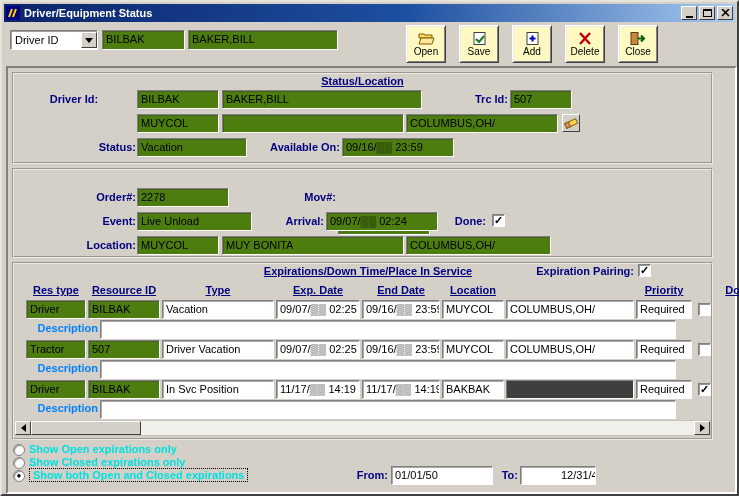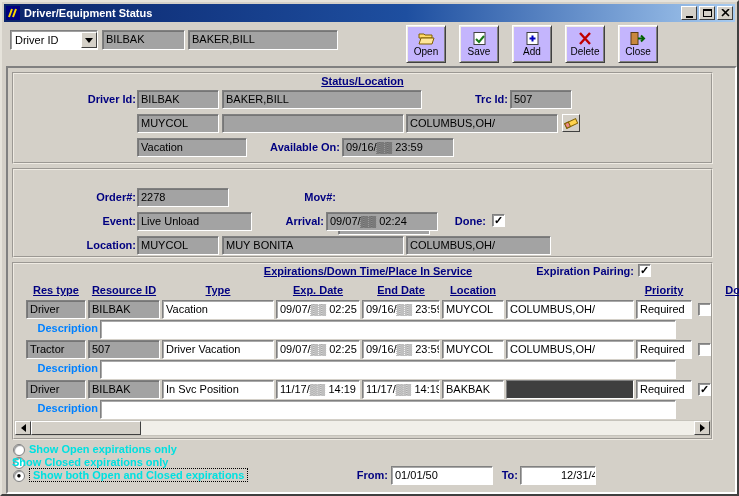--- a/index.html
+++ b/index.html
@@ -57,7 +57,7 @@
   .lbl{position:absolute;color:#000080;font-weight:bold;text-align:right;white-space:nowrap;}
   .colhdr{position:absolute;color:#000080;font-weight:bold;text-decoration:underline;text-align:center;white-space:nowrap;}
   .fld{
-    position:absolute;height:19px;background:#a3a3a3;padding:2px 3px;line-height:13px;
+    position:absolute;height:19px;background:#4d7c0f;padding:2px 3px;line-height:13px;
     border:1px solid;border-color:#808080 #fff #fff #808080;
     box-shadow:inset 1px 1px 0 rgba(64,64,64,.45);
     white-space:nowrap;overflow:hidden;

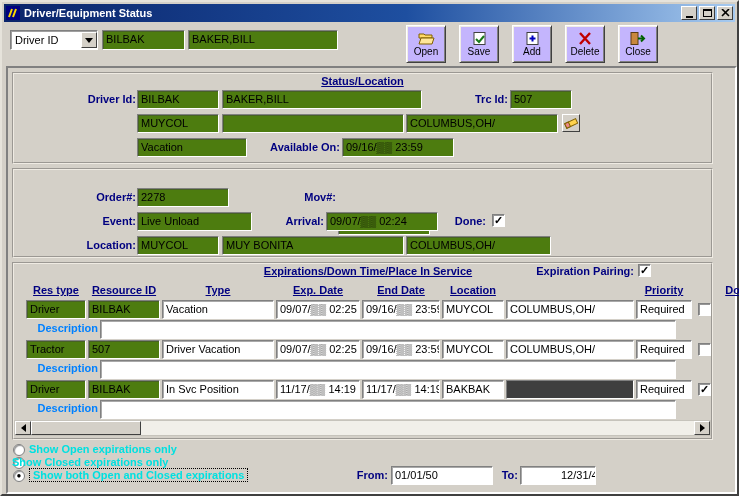--- a/index.html
+++ b/index.html
@@ -41,7 +41,7 @@
   .tri-right{width:0;height:0;border-top:4px solid transparent;border-bottom:4px solid transparent;border-left:5px solid #000;}
   .tbtns{position:absolute;left:404px;top:23px;display:flex;gap:13px;}
   .tbtn{
-    min-width:40px;height:38px;background:#c4b5fd;padding:2px 4px 1px;
+    min-width:40px;height:38px;background:#fef9c3;padding:2px 4px 1px;
     border:1px solid;border-color:#fff #404040 #404040 #fff;
     box-shadow:inset 1px 1px 0 #f0ede6,inset -1px -1px 0 #808080;
     display:flex;flex-direction:column;align-items:center;justify-content:center;gap:1px;

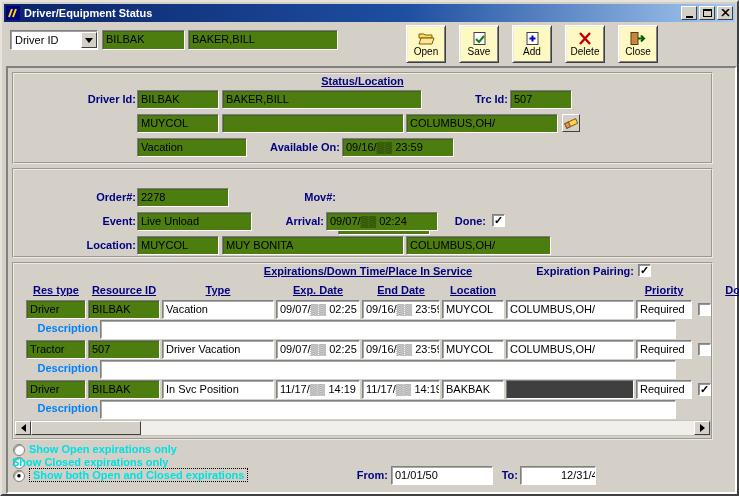--- a/index.html
+++ b/index.html
@@ -172,7 +172,7 @@
     <div class="gb" style="left:4px;top:4px;width:701px;height:92px;"></div>
     <div class="sect-title" style="left:4px;top:7px;width:701px;">Status/Location</div>
 
-    <div class="lbl" style="left:4px;top:25px;width:124px;">Driver Id:</div>
+    <div class="lbl" style="left:4px;top:25px;width:124px;text-align:center;">Driver Id:</div>
     <div class="fld" style="left:129px;top:22px;width:82px;">BILBAK</div>
     <div class="fld" style="left:214px;top:22px;width:200px;">BAKER,BILL</div>
     <div class="lbl" style="left:436px;top:25px;width:64px;">Trc Id:</div>

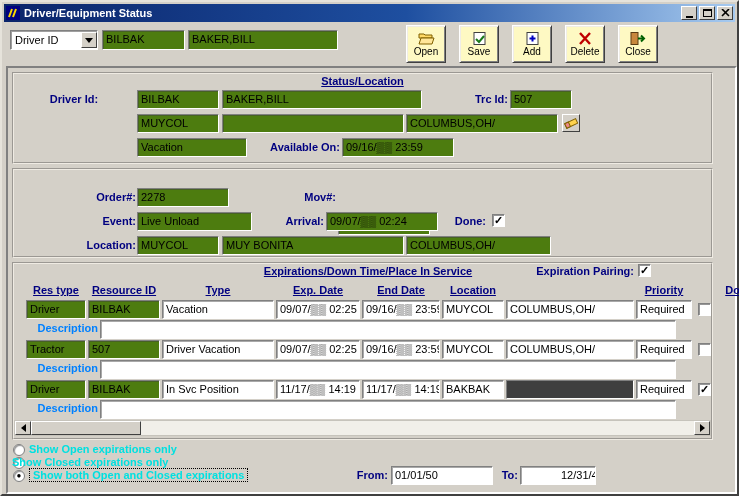--- a/index.html
+++ b/index.html
@@ -190,6 +190,7 @@
         </svg>
     </button>
 
+    <div class="lbl" style="left:4px;top:73px;width:124px;">Status:</div>
     <div class="fld" style="left:129px;top:70px;width:110px;">Vacation</div>
     <div class="lbl" style="left:240px;top:73px;width:92px;">Available On:</div>
     <div class="fld" style="left:334px;top:70px;width:112px;">09/16/▒▒  23:59</div>

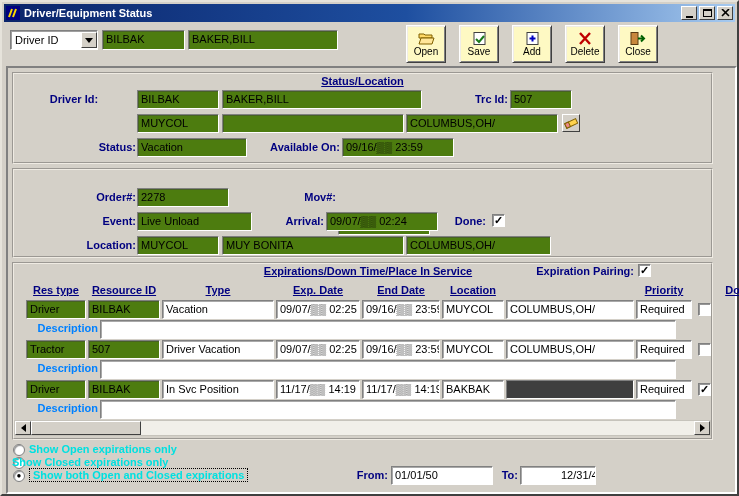--- a/index.html
+++ b/index.html
@@ -282,7 +282,7 @@
     <span class="radio" style="left:5px;top:389px;">
         <span></span>
       </span>
-    <div class="cyan" style="left:4px;top:388px;">Show Closed expirations only</div>
+    <div class="cyan" style="left:21px;top:388px;">Show Closed expirations only</div>
 
     <span class="radio" style="left:5px;top:402px;">
         <span>●</span>

